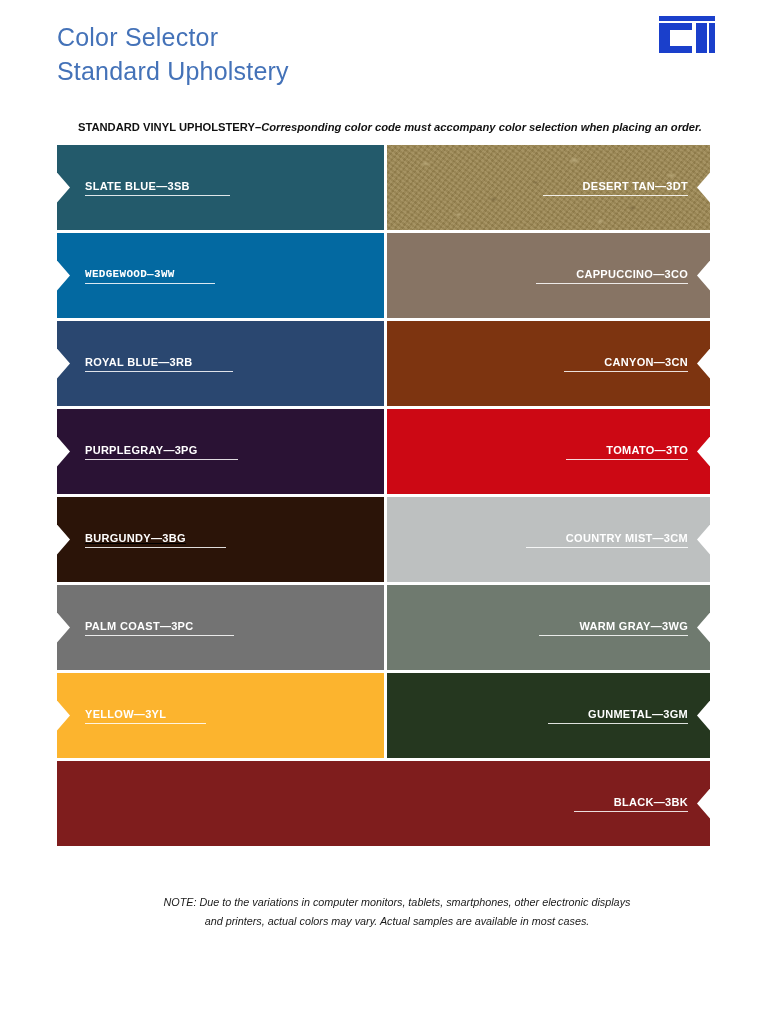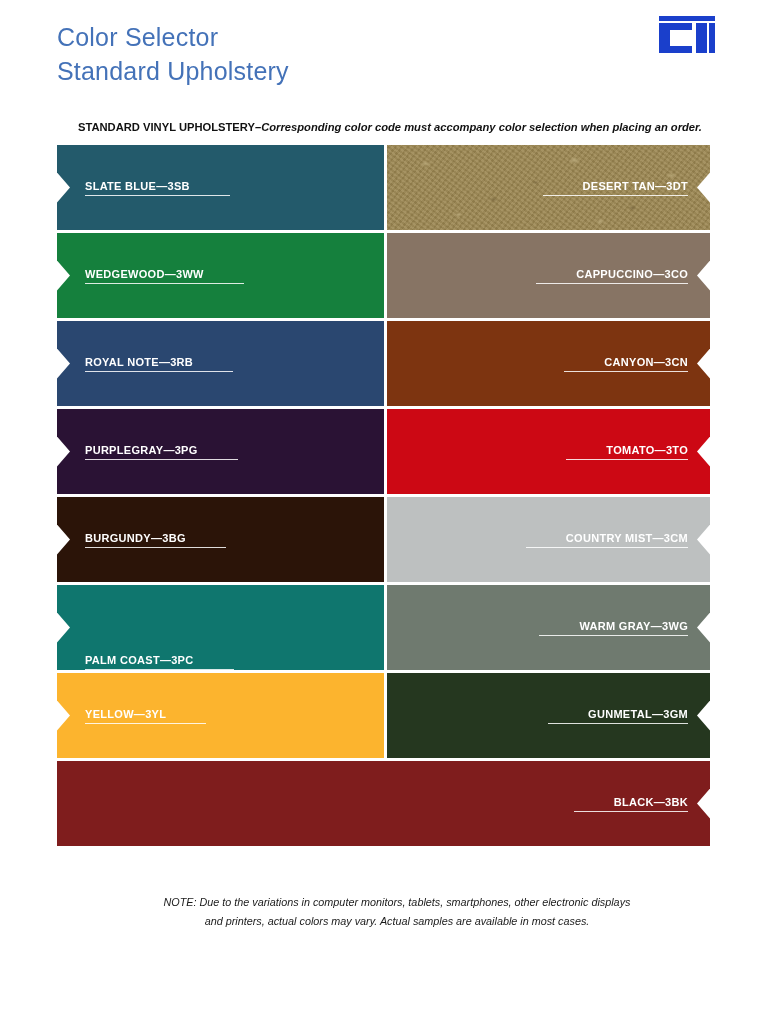--- a/index.html
+++ b/index.html
@@ -258,7 +258,7 @@
     </div>
 
     <div class="row">
-      <div class="swatch left" style="background: #15803d;">
+      <div class="swatch left" style="background: #0369a1; font-family: Liberation Mono, monospace;">
         <div class="notch left-notch"></div>
         <div class="label">WEDGEWOOD—3WW</div>
       </div>

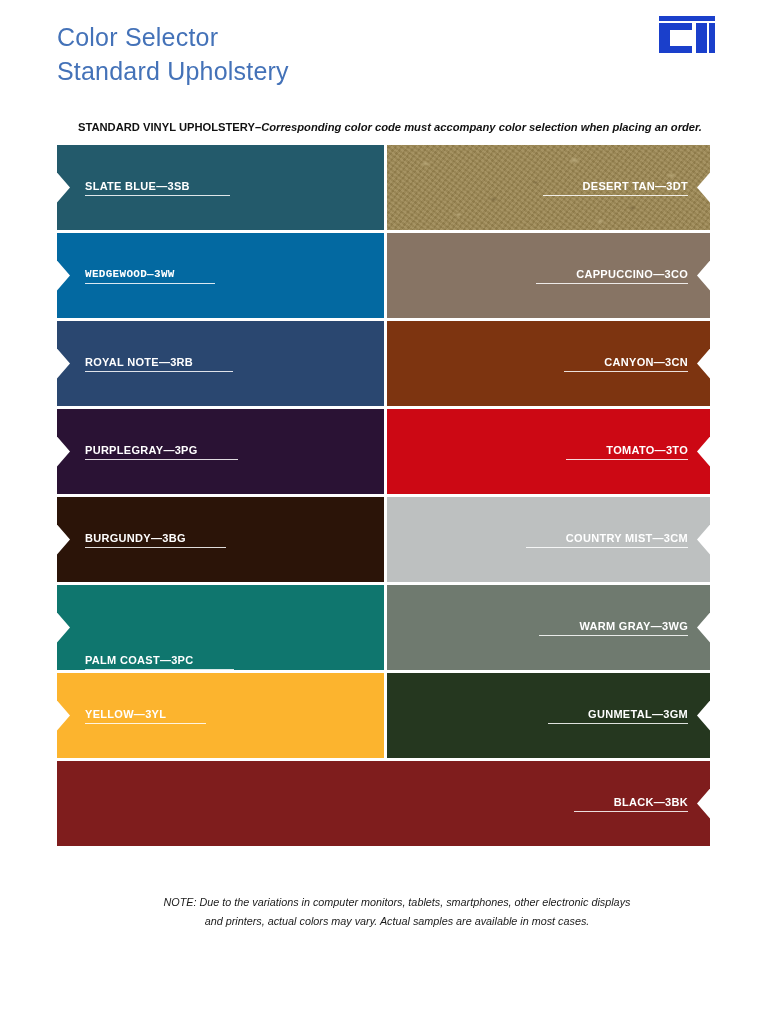--- a/index.html
+++ b/index.html
@@ -271,7 +271,7 @@
     <div class="row">
       <div class="swatch left" style="background: rgb(42, 71, 112);">
         <div class="notch left-notch"></div>
-        <div class="label">ROYAL NOTE—3RB</div>
+        <div class="label">ROYAL BLUE—3RB</div>
       </div>
       <div class="swatch right" style="background: rgb(125, 52, 16);">
         <div class="notch right-notch"></div>

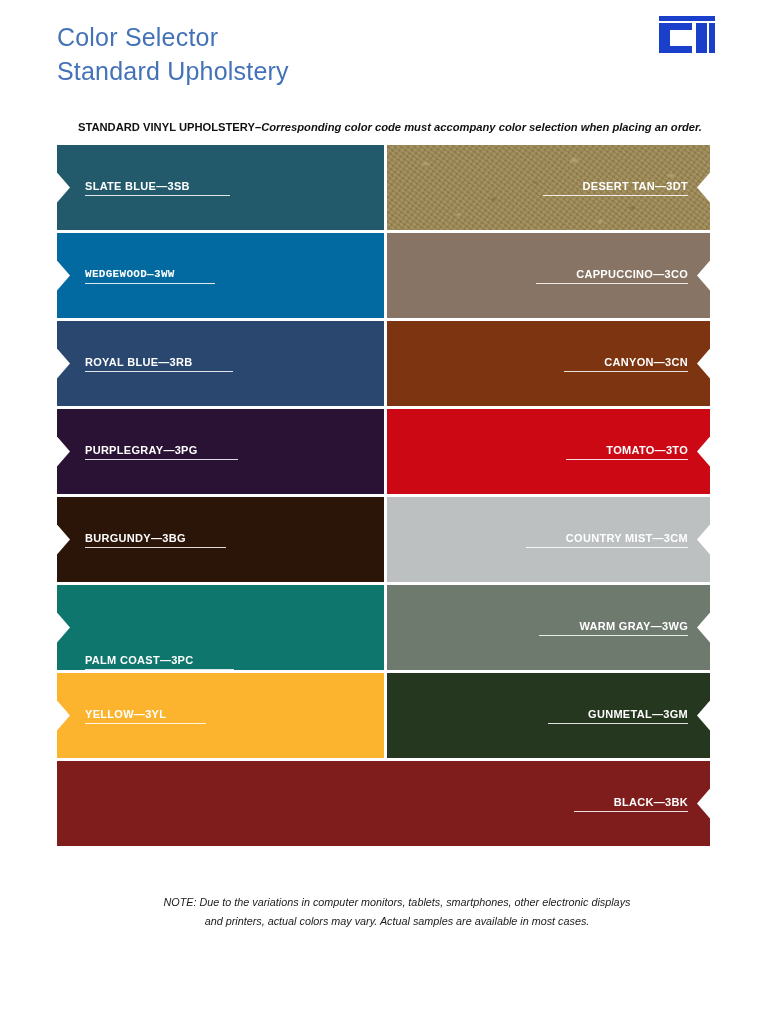--- a/index.html
+++ b/index.html
@@ -291,7 +291,7 @@
     </div>
 
     <div class="row">
-      <div class="swatch left" style="background: rgb(43, 20, 8);">
+      <div class="swatch left" style="background: rgb(43, 20, 8); text-decoration: underline;">
         <div class="notch left-notch"></div>
         <div class="label">BURGUNDY—3BG</div>
       </div>

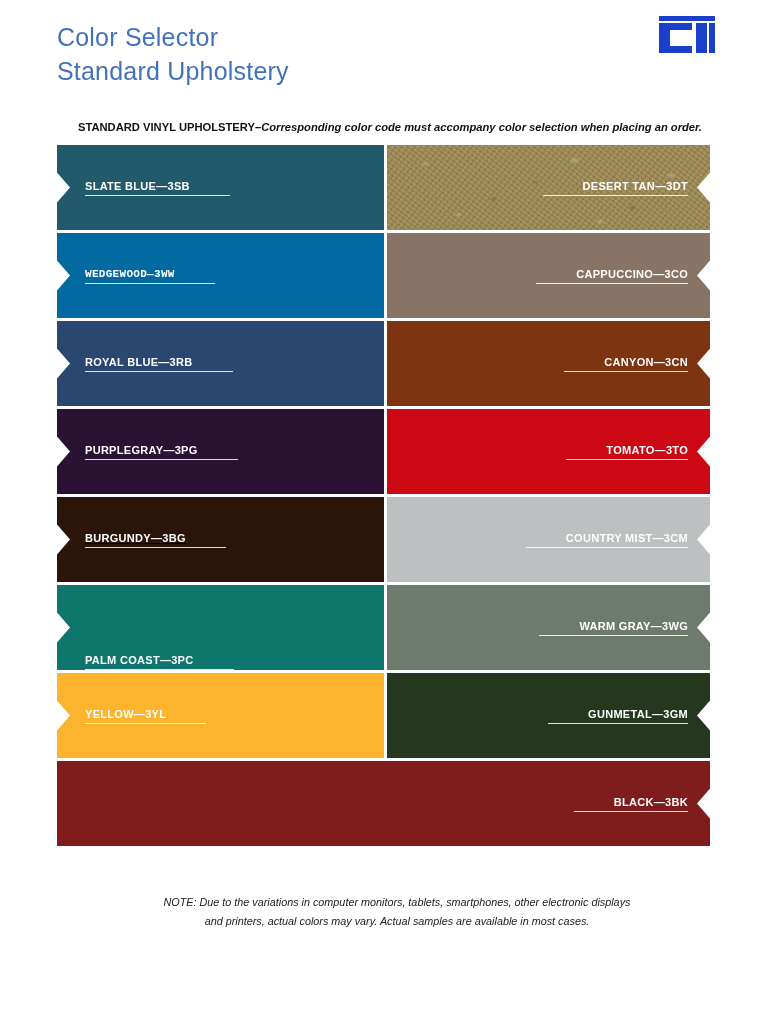--- a/index.html
+++ b/index.html
@@ -302,7 +302,7 @@
     </div>
 
     <div class="row">
-      <div class="swatch left" style="background: #0f766e; align-items: flex-end;">
+      <div class="swatch left" style="background: #737373;">
         <div class="notch left-notch"></div>
         <div class="label">PALM COAST—3PC</div>
       </div>

